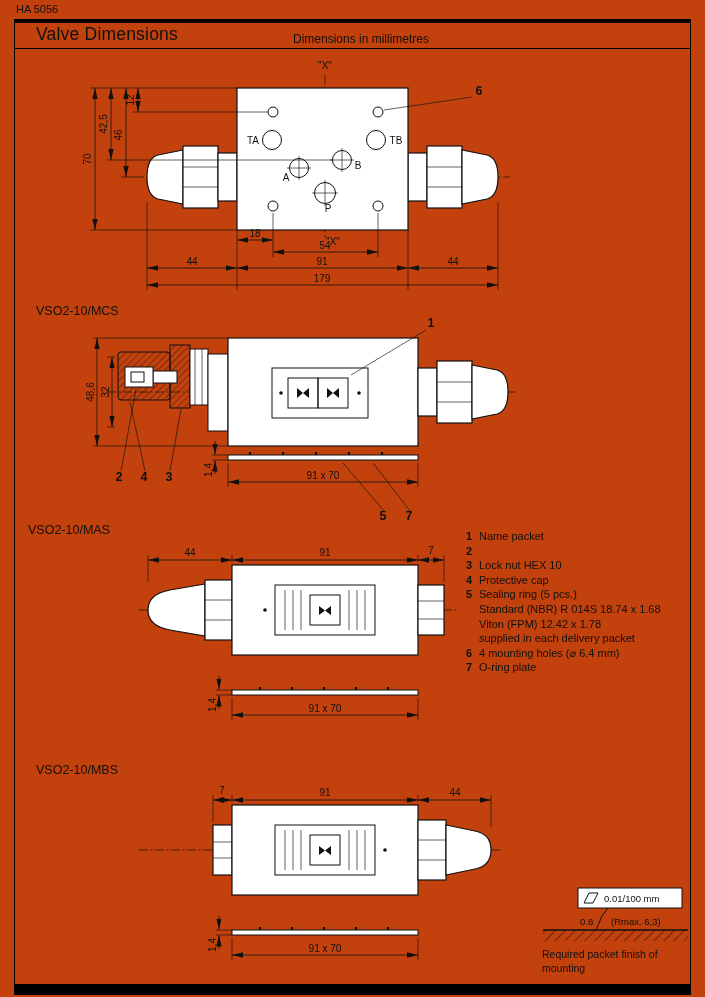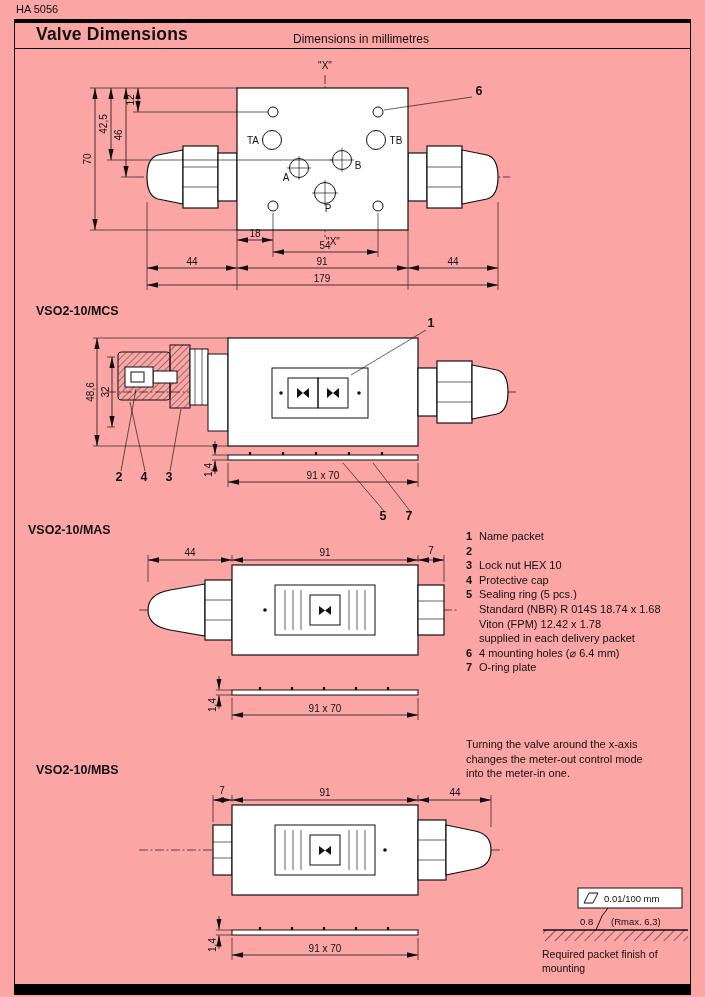--- a/index.html
+++ b/index.html
@@ -3,7 +3,7 @@
 <meta charset="utf-8">
 <style>
   html,body{margin:0;padding:0;background:#fff}
-  .page{position:relative;width:705px;height:997px;background:#fca5a5;font-family:"Liberation Sans",sans-serif;color:#111;overflow:hidden}
+  .page{position:relative;width:705px;height:997px;background:#c2410c;font-family:"Liberation Sans",sans-serif;color:#111;overflow:hidden}
   .abs{position:absolute}
   .doc-num{left:16px;top:3px;font-size:11px}
   .frame{left:14px;top:19px;width:677px;height:966px;border:1.5px solid #000;border-top-width:4px;box-sizing:border-box}

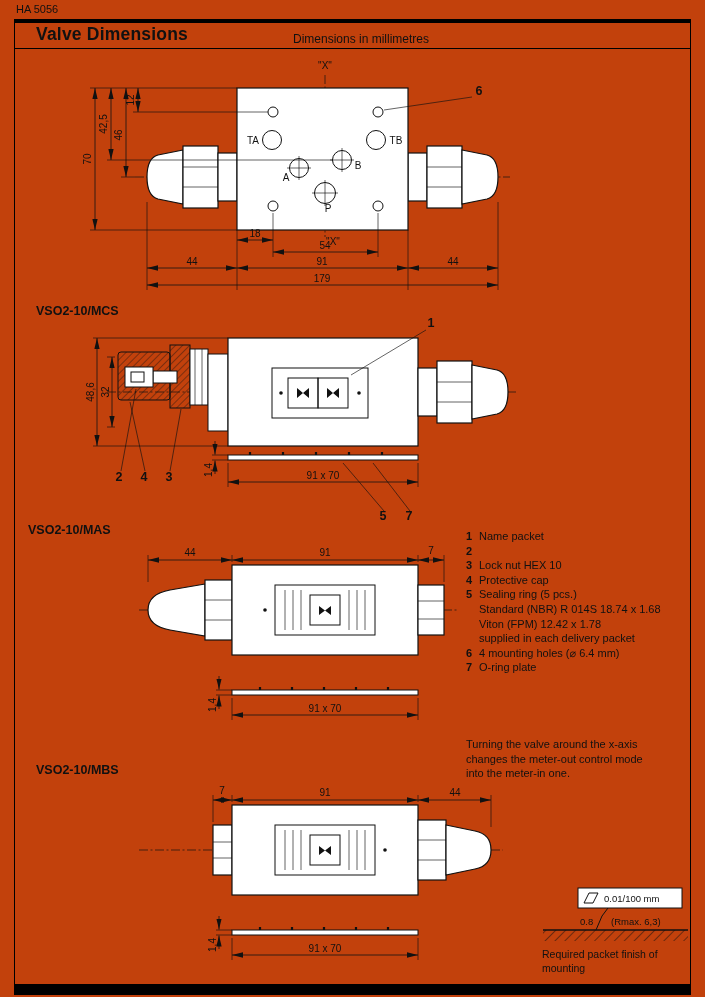--- a/index.html
+++ b/index.html
@@ -8,7 +8,7 @@
   .doc-num{left:16px;top:3px;font-size:11px}
   .frame{left:14px;top:19px;width:677px;height:966px;border:1.5px solid #000;border-top-width:4px;box-sizing:border-box}
   .titlebar-divider{left:14px;top:48px;width:677px;border-top:1.5px solid #000}
-  .title{left:36px;top:24px;font-size:17.5px;font-weight:bold;letter-spacing:.2px}
+  .title{left:36px;top:24px;font-size:17.5px;font-weight:normal;letter-spacing:.2px}
   .subtitle{left:293px;top:32px;font-size:12px}
   .h2{font-size:12.5px;font-weight:bold}
   .legend{left:466px;top:529px;width:225px;font-size:11px;line-height:14.6px}

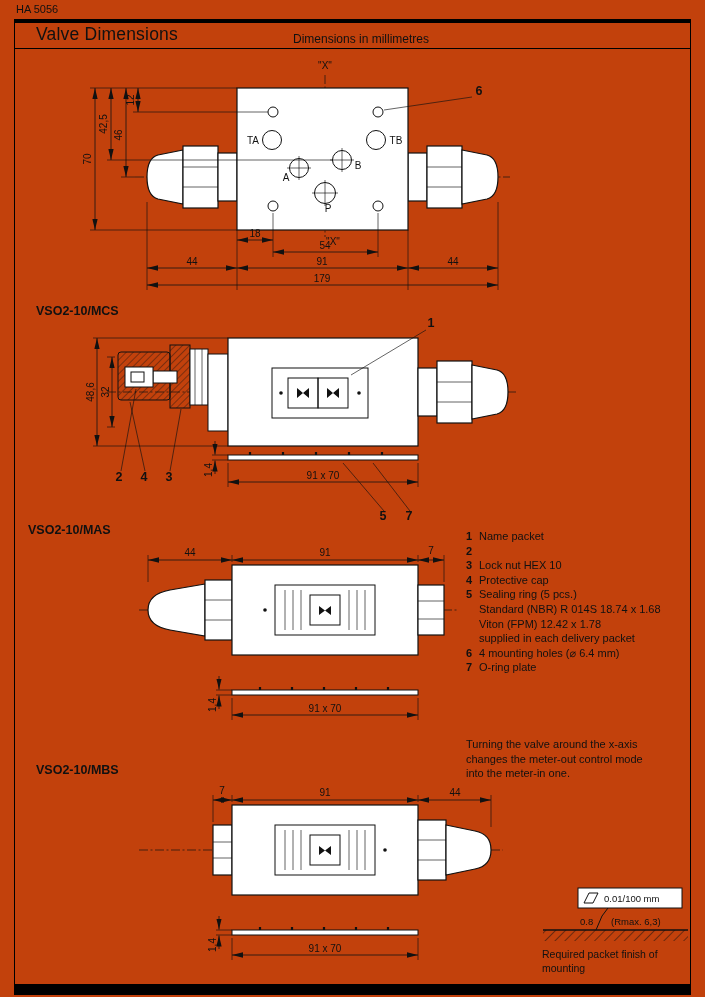--- a/index.html
+++ b/index.html
@@ -10,7 +10,7 @@
   .titlebar-divider{left:14px;top:48px;width:677px;border-top:1.5px solid #000}
   .title{left:36px;top:24px;font-size:17.5px;font-weight:normal;letter-spacing:.2px}
   .subtitle{left:293px;top:32px;font-size:12px}
-  .h2{font-size:12.5px;font-weight:bold}
+  .h2{font-size:12.5px;font-weight:normal}
   .legend{left:466px;top:529px;width:225px;font-size:11px;line-height:14.6px}
   .li{display:flex}
   .li .n{flex:none;width:13px;font-weight:bold}

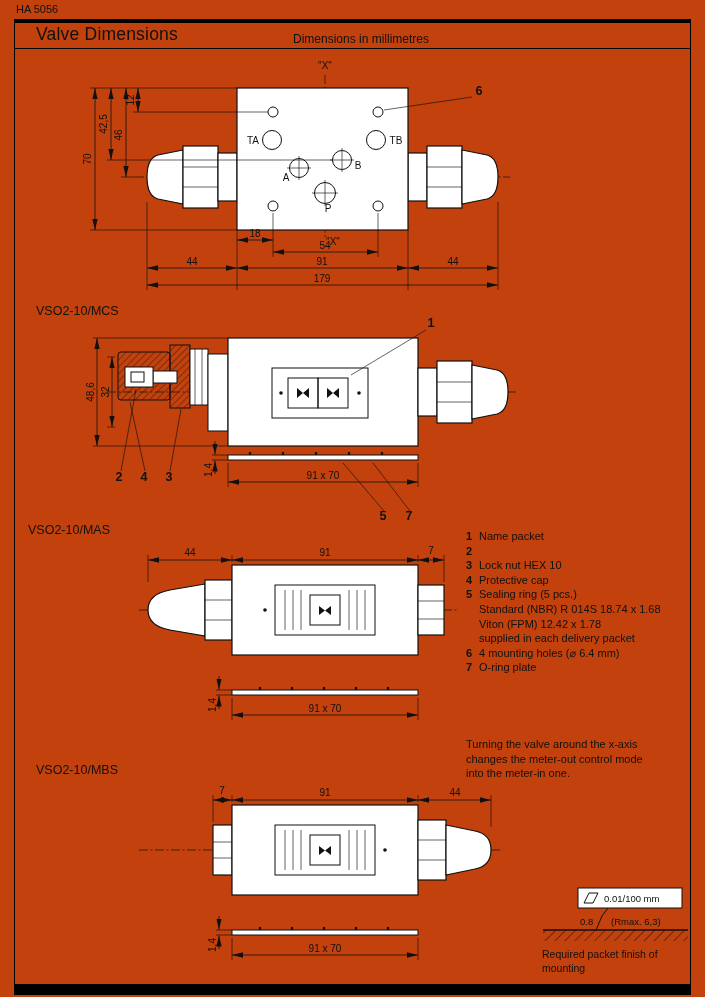--- a/index.html
+++ b/index.html
@@ -325,11 +325,6 @@
     </div>
   </div>
 
-  <div class="abs note">
-    <div>Turning the valve around the x-axis</div>
-    <div>changes the meter-out control mode</div>
-    <div>into the meter-in one.</div>
-  </div>
 
   <svg class="abs" style="left:538px;top:878px" width="157" height="75" viewBox="0 0 157 75">
     <defs>

